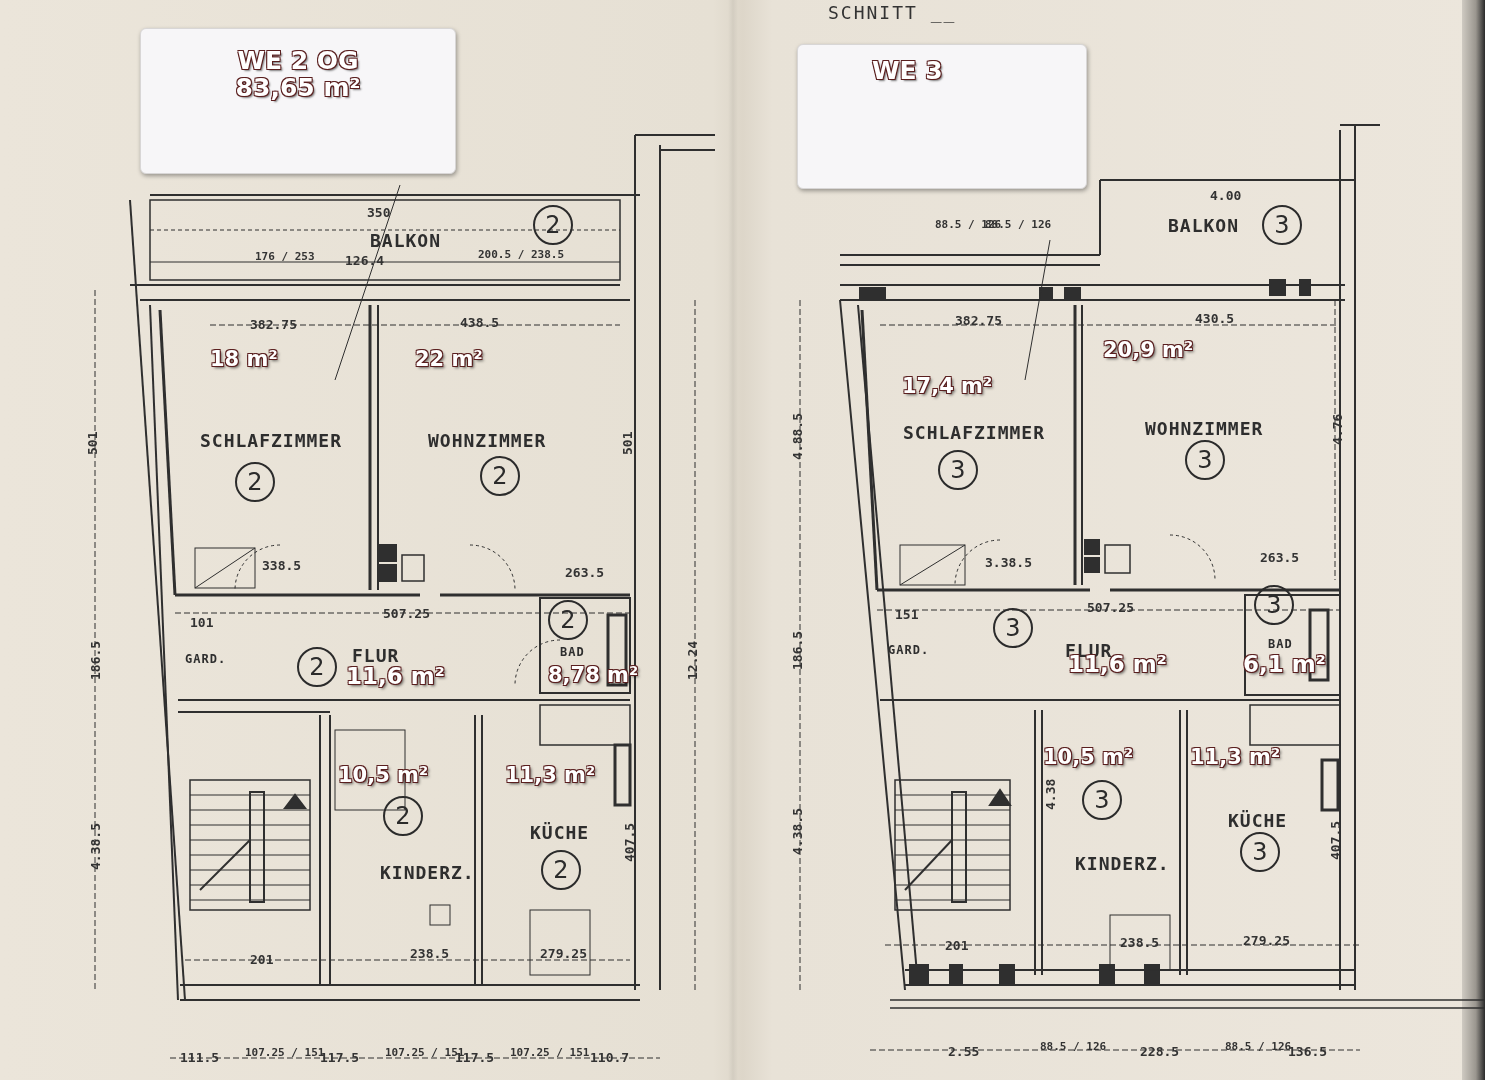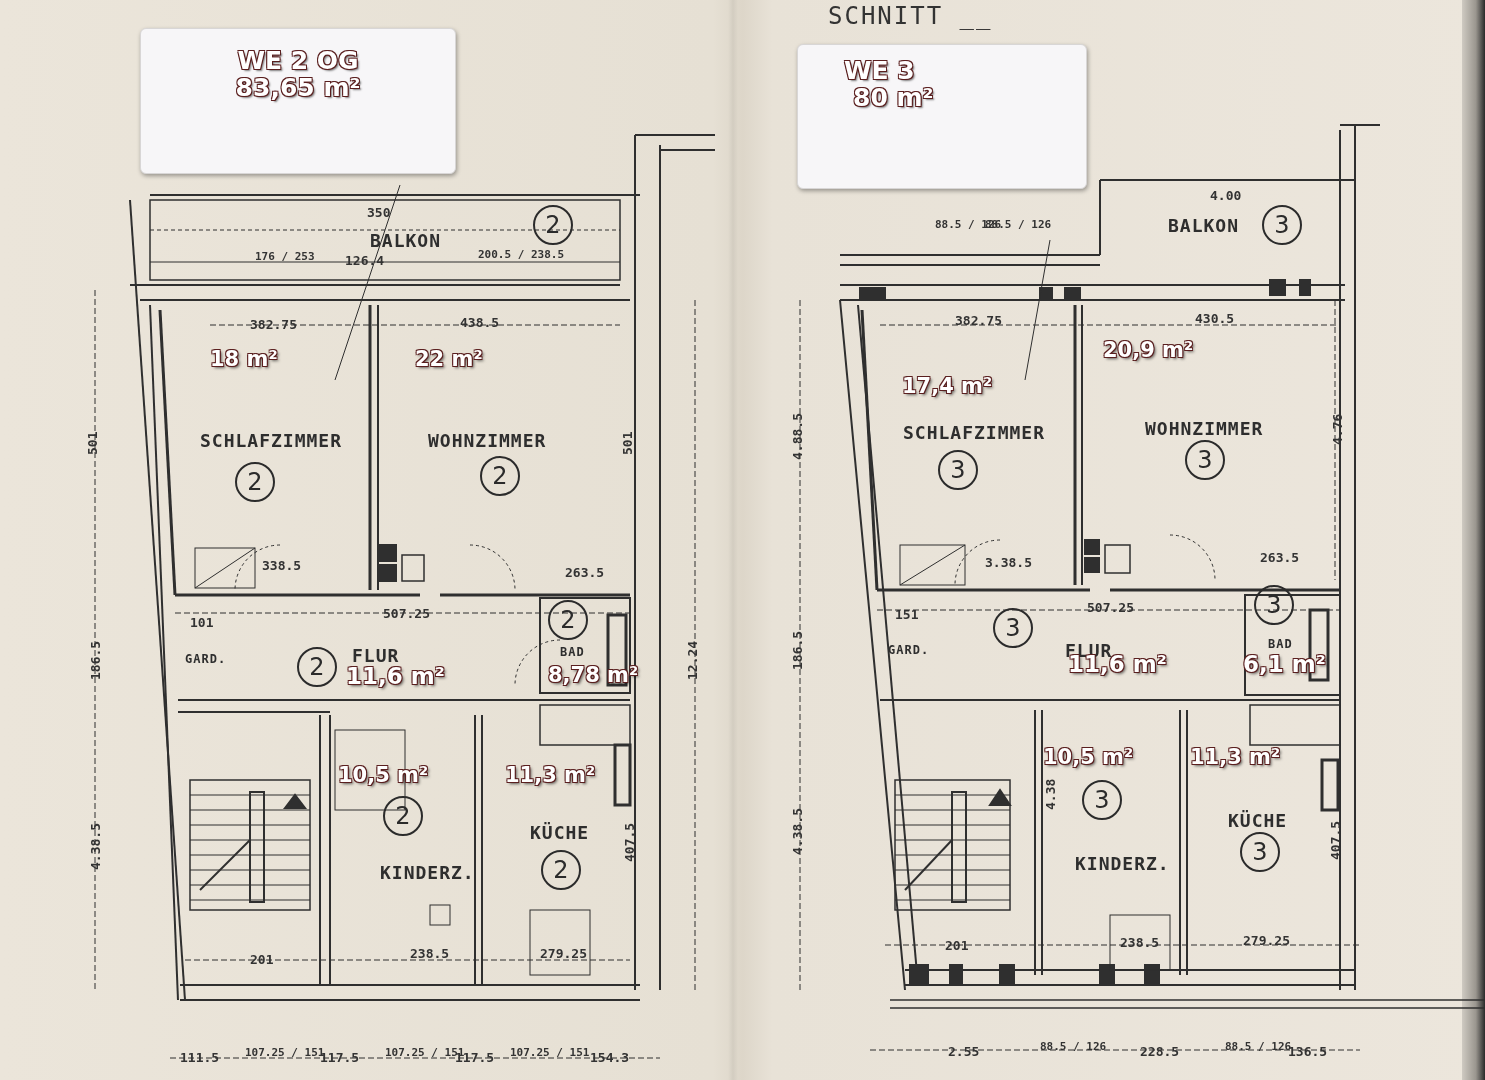--- a/index.html
+++ b/index.html
@@ -58,7 +58,7 @@
   .dim-label.v { transform: rotate(-90deg); transform-origin: left top; }
   .header-note {
     position: absolute; font-family: "DejaVu Sans Mono", monospace;
-    font-size: 24px; color: #333; letter-spacing: 2px;
+    font-size: 18px; color: #333; letter-spacing: 2px;
   }
 </style>
 </head>

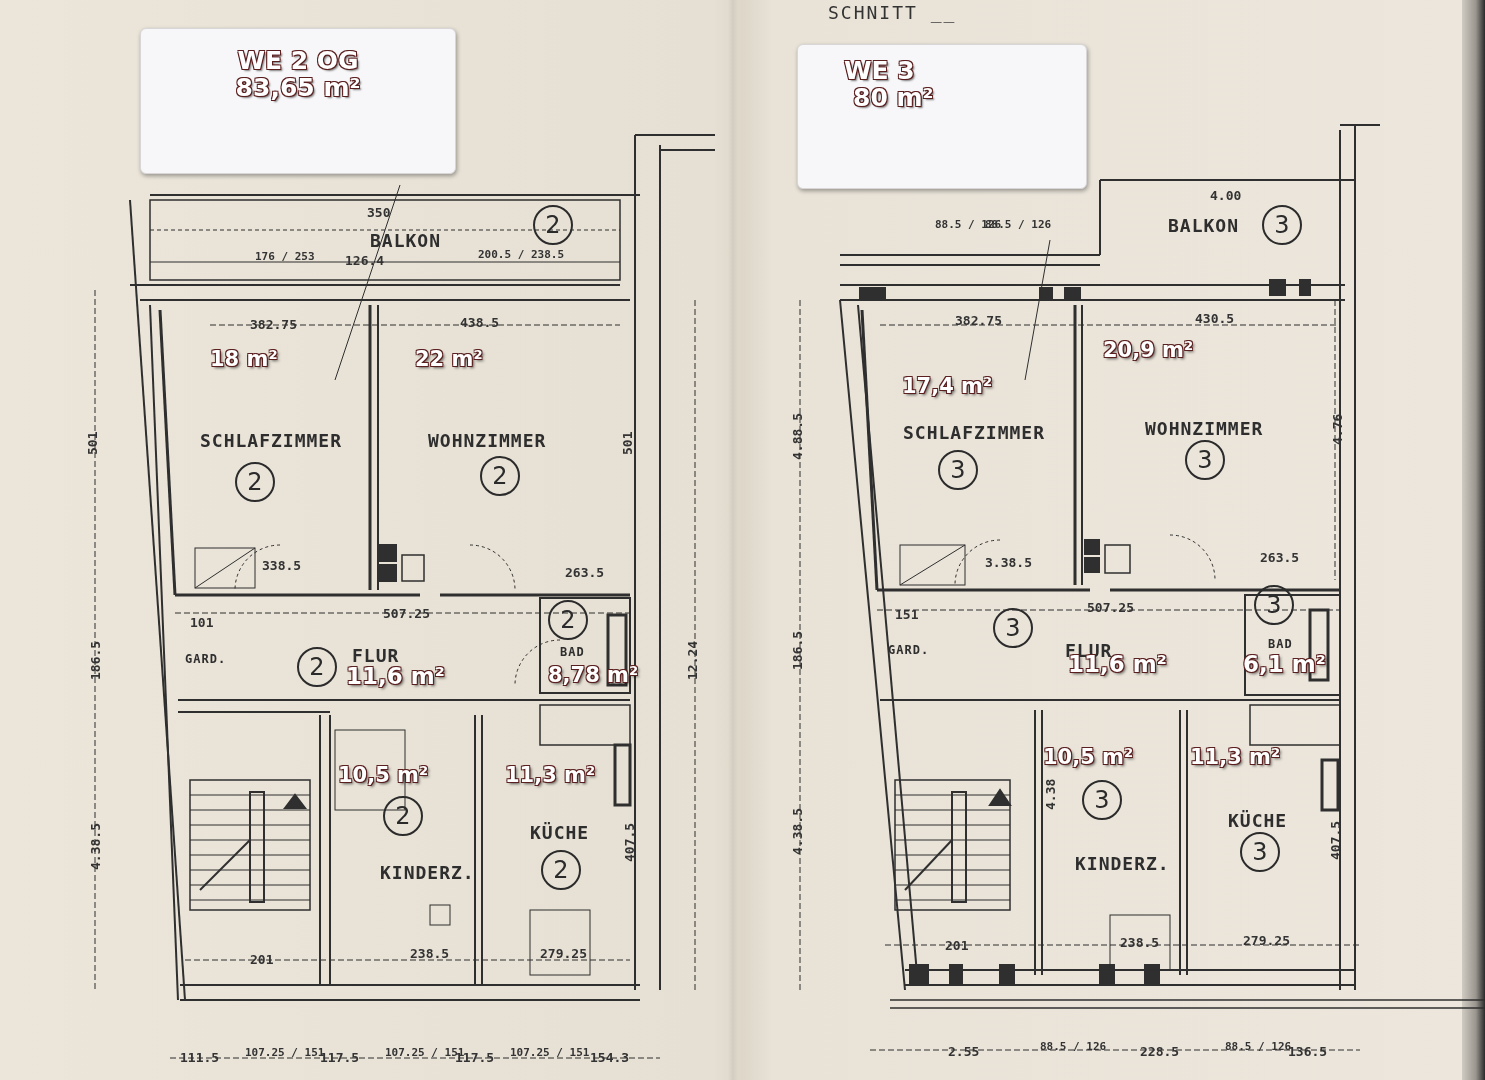--- a/index.html
+++ b/index.html
@@ -292,7 +292,7 @@
 
 <div>
   <div class="title-box" style="left:797px; top:44px; width:288px; height:143px;">
-    <span class="line" style="margin-top:12px; text-align:left; padding-left:46px;">WE 3</span>
+    <span class="line" style="margin-top:12px; text-align:left; padding-left:74px;">WE 3</span>
     <span class="line" style="text-align:left; padding-left:55px;">80 m²</span>
   </div>
 

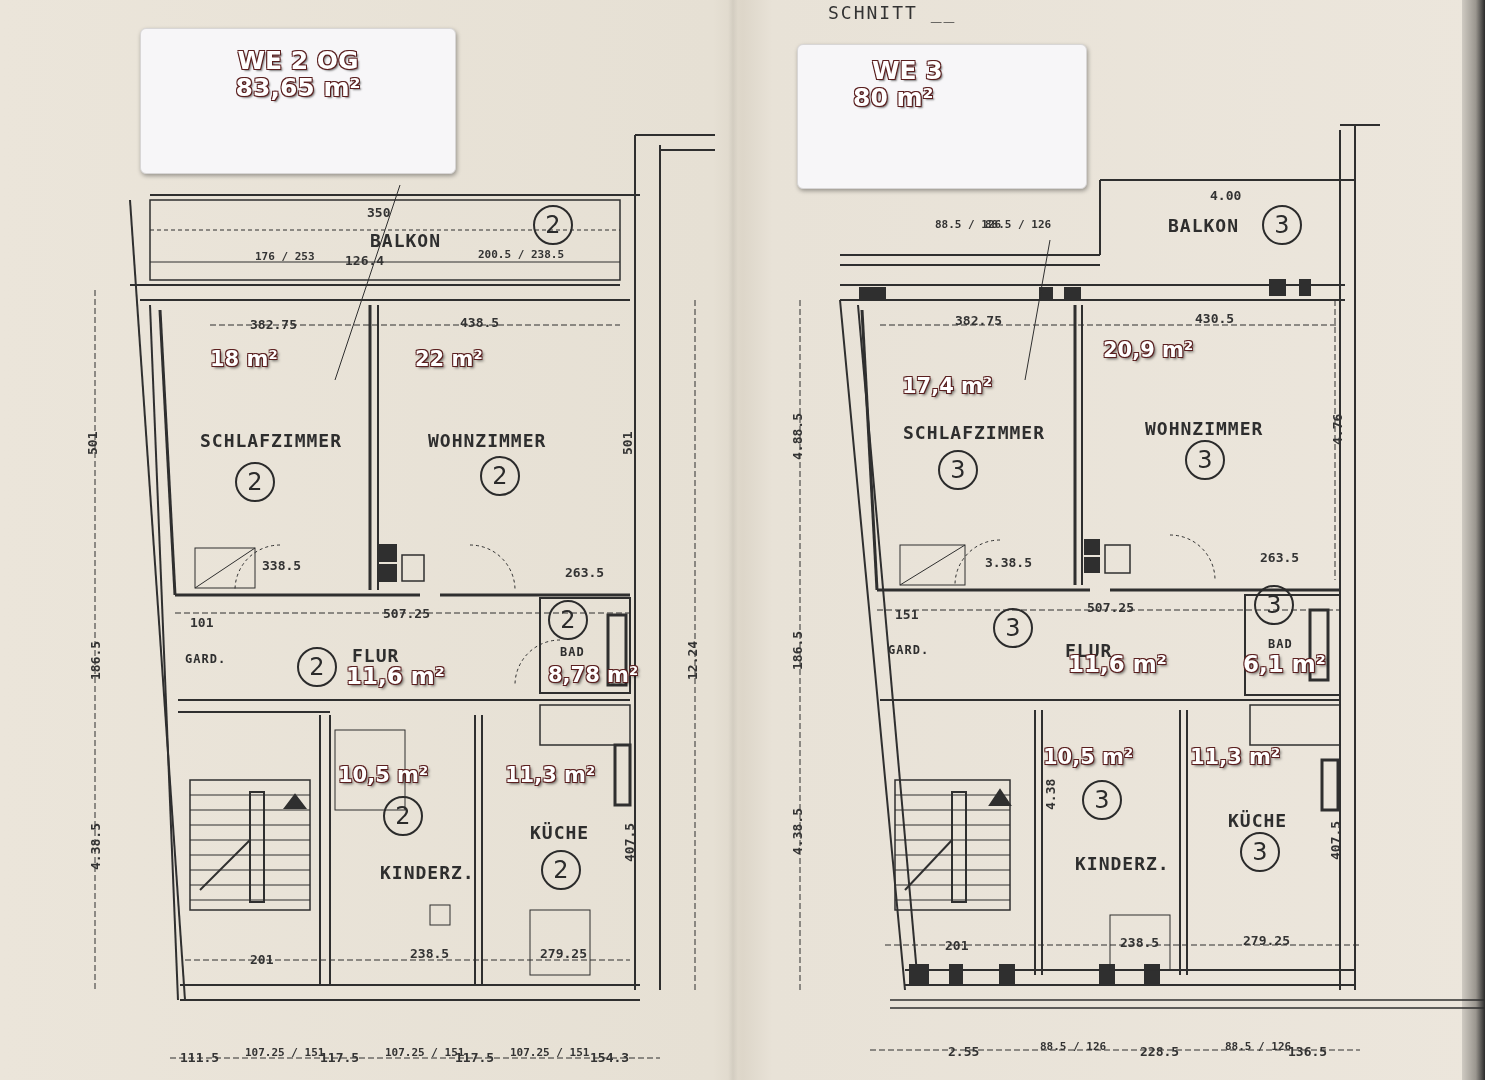--- a/index.html
+++ b/index.html
@@ -293,7 +293,6 @@
 <div>
   <div class="title-box" style="left:797px; top:44px; width:288px; height:143px;">
     <span class="line" style="margin-top:12px; text-align:left; padding-left:74px;">WE 3</span>
-    <span class="line" style="text-align:left; padding-left:55px;">80 m²</span>
   </div>
 
   <div class="dim-label" style="left:1210px; top:188px;">4.00</div>

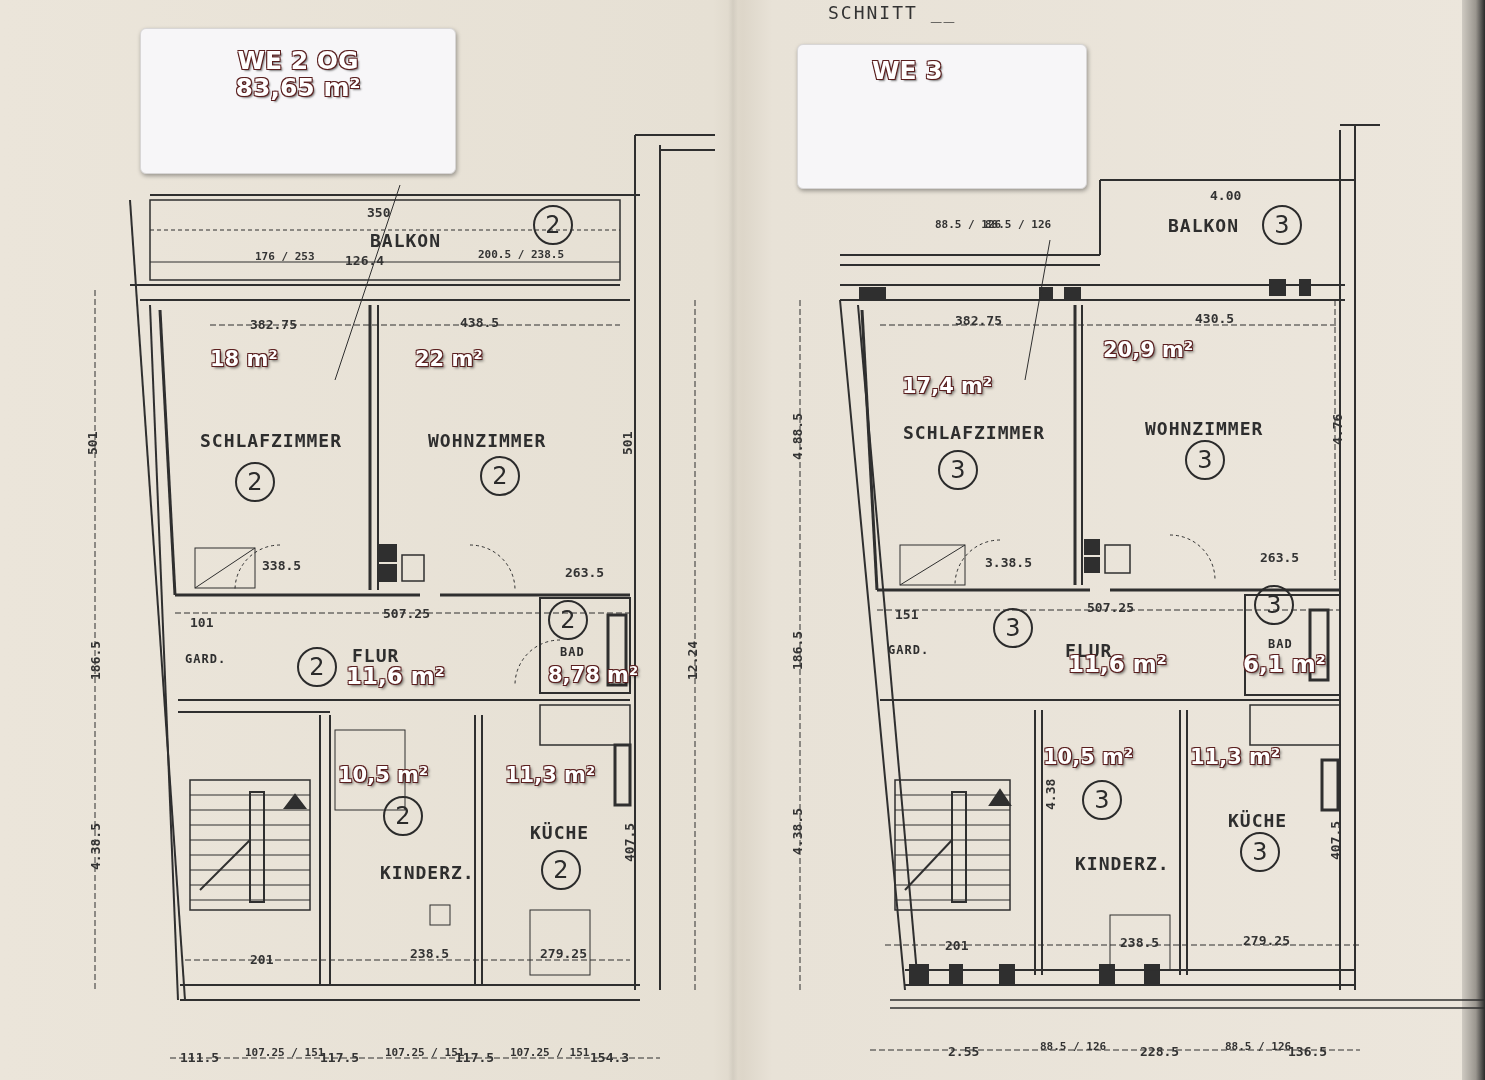--- a/index.html
+++ b/index.html
@@ -287,7 +287,7 @@
   <div class="dim-label" style="left:385px; top:1046px; font-size:11px;">107.25 / 151</div>
   <div class="dim-label" style="left:455px; top:1050px;">117.5</div>
   <div class="dim-label" style="left:510px; top:1046px; font-size:11px;">107.25 / 151</div>
-  <div class="dim-label" style="left:590px; top:1050px;">154.3</div>
+  <div class="dim-label" style="left:590px; top:1050px;">110.7</div>
 </div>
 
 <div>

